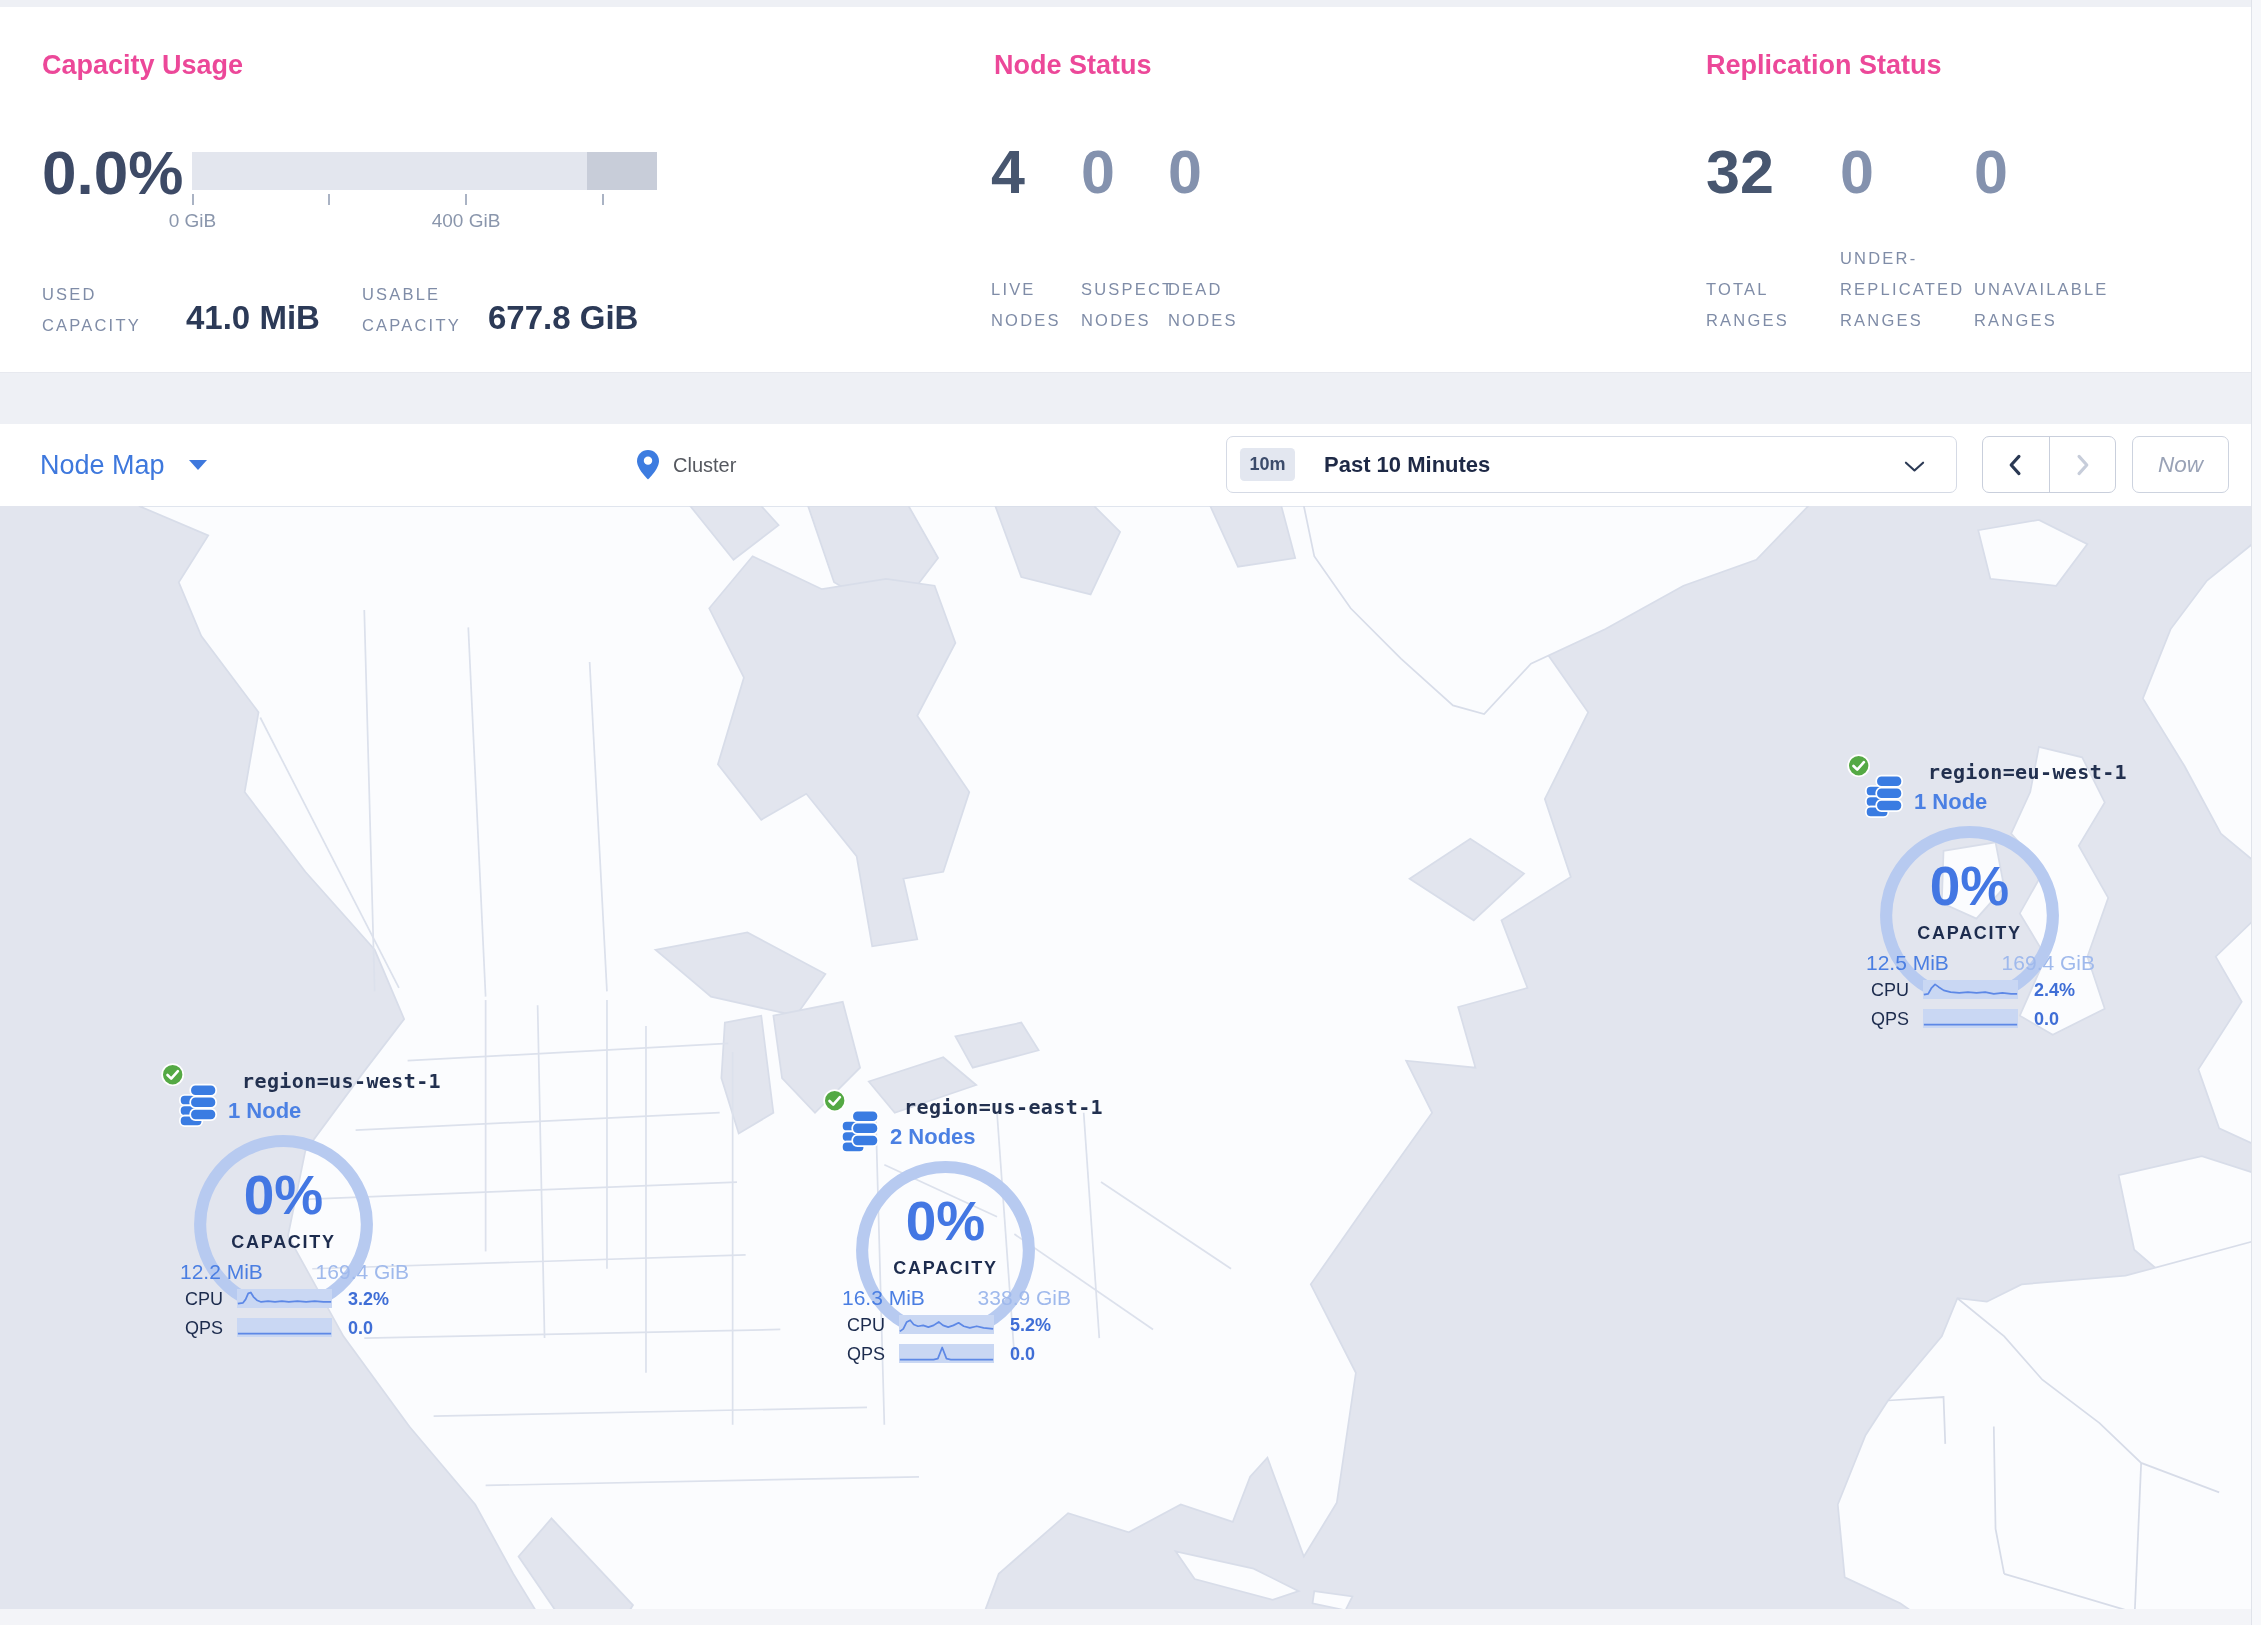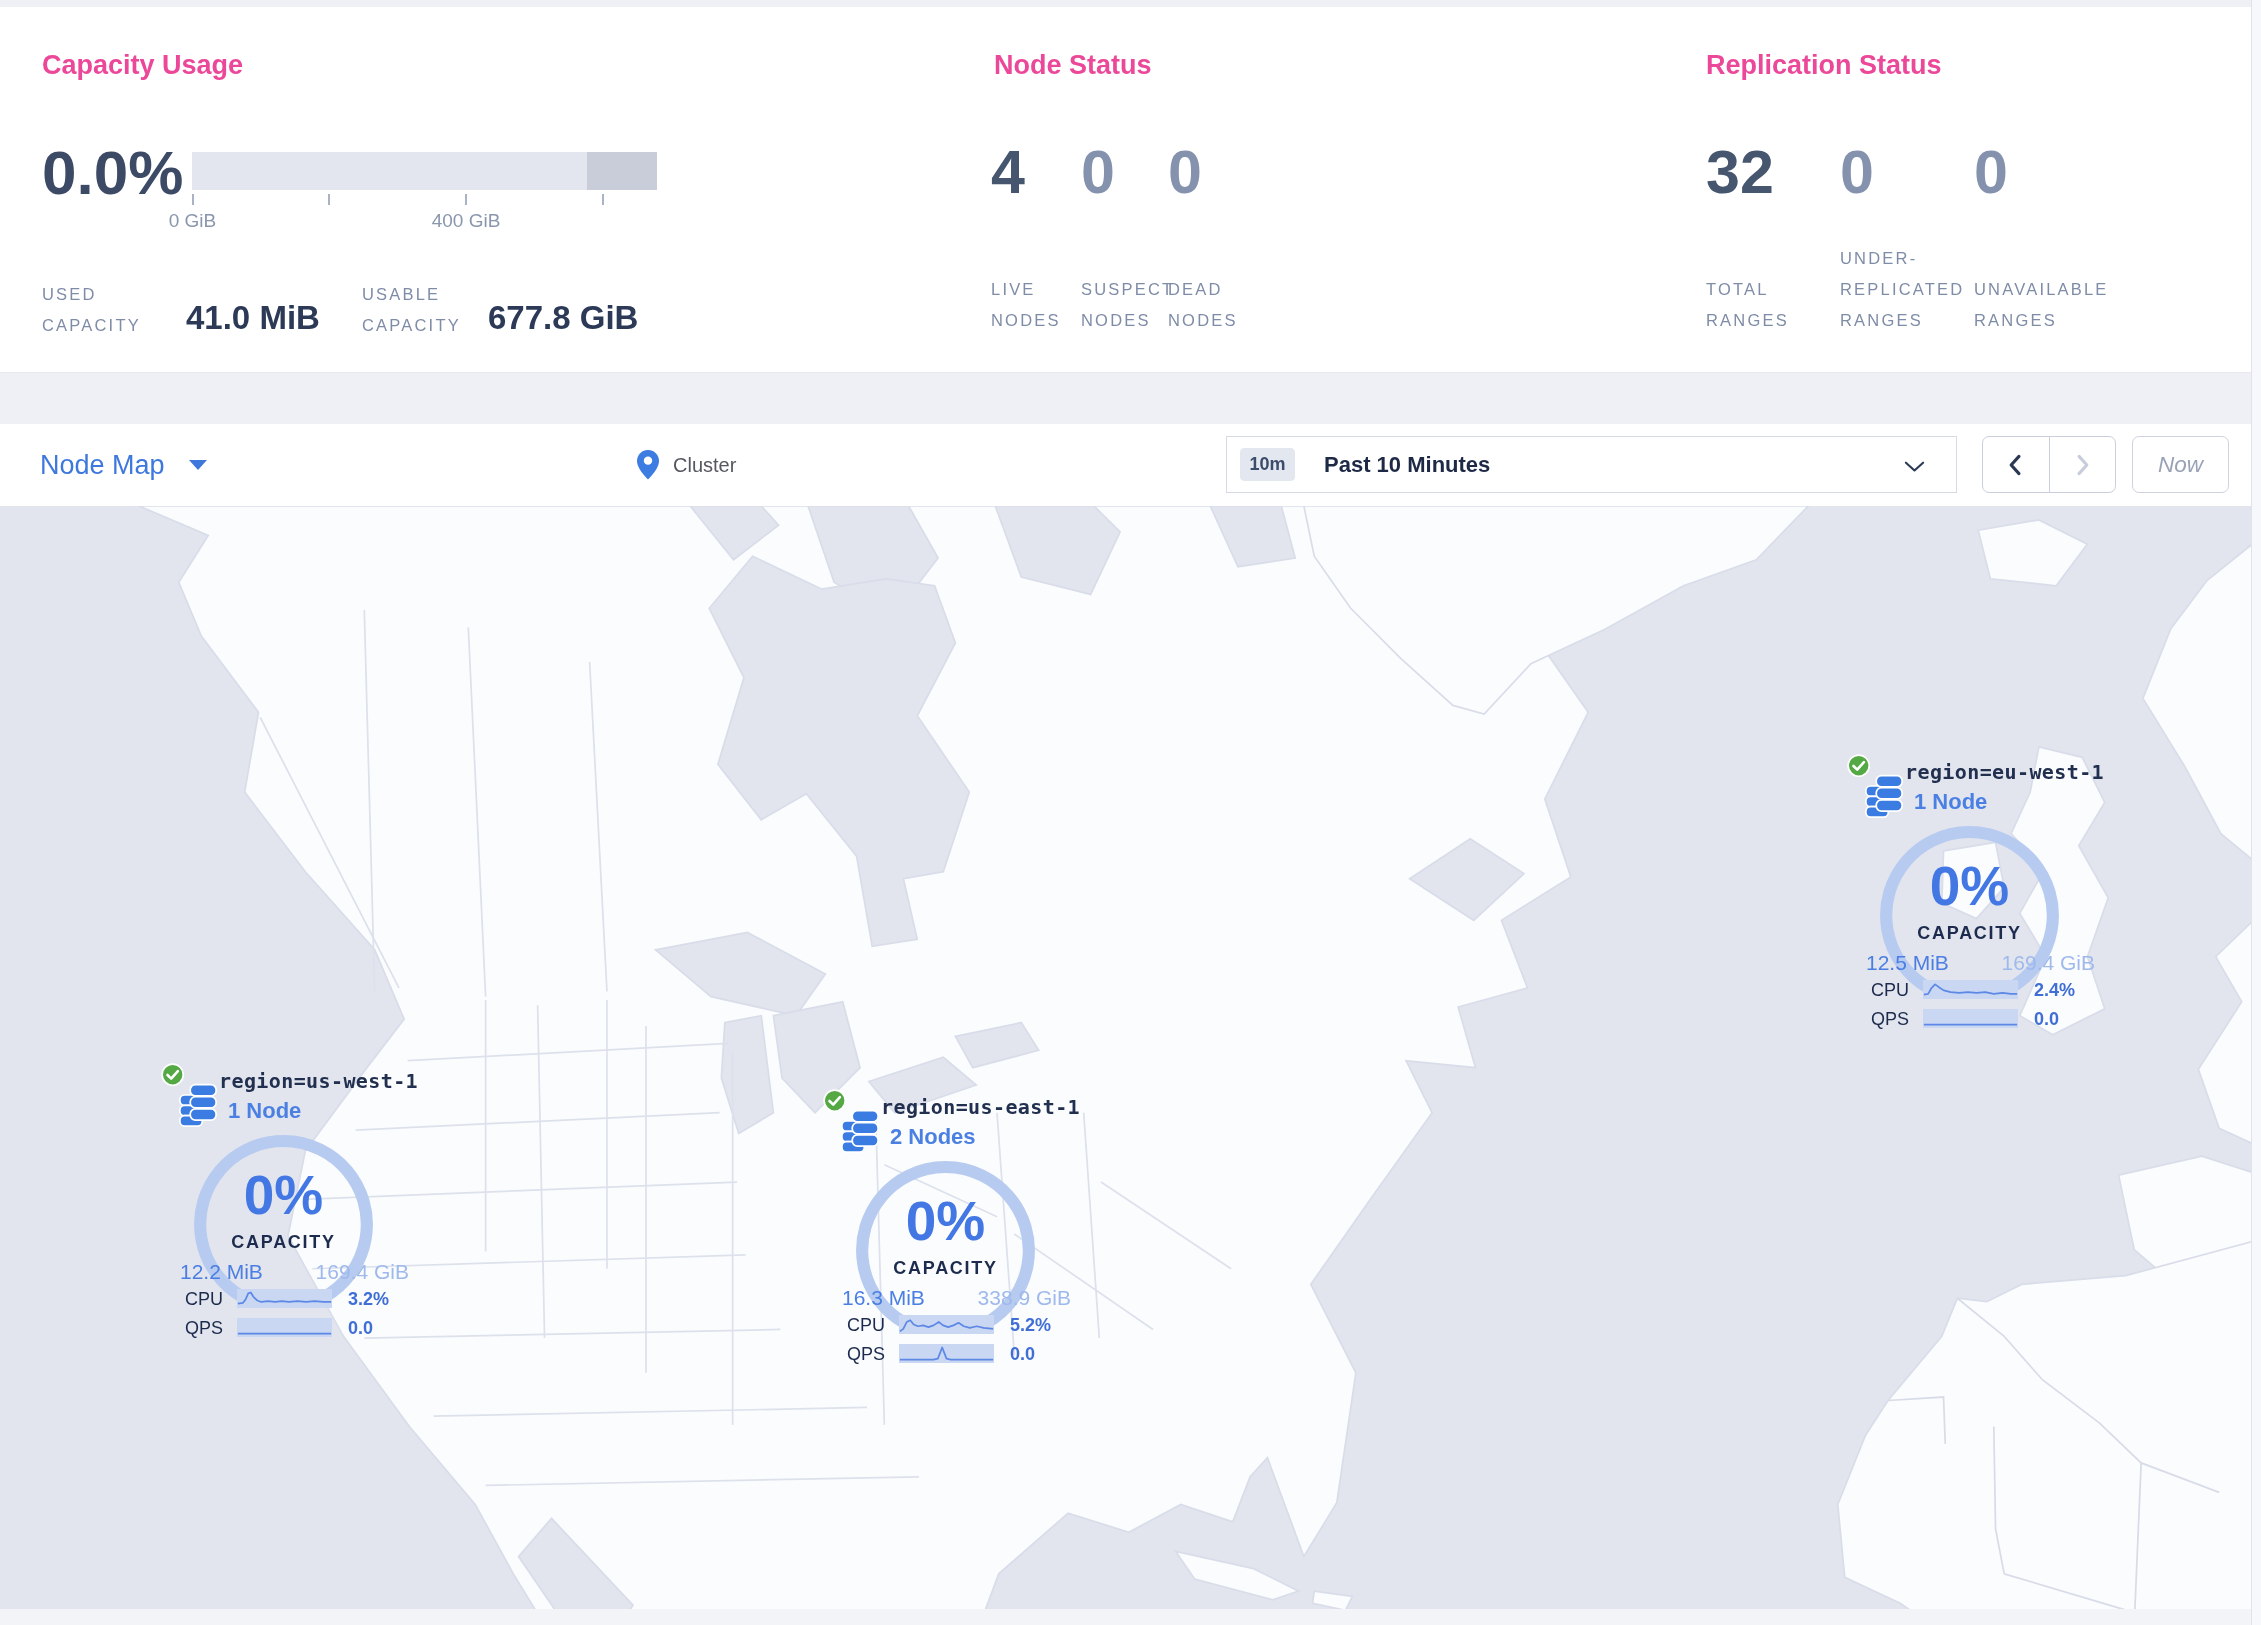--- a/index.html
+++ b/index.html
@@ -30,7 +30,7 @@
   .view-dd-caret{margin-left:24px;width:0;height:0;border-left:9.5px solid transparent;border-right:9.5px solid transparent;border-top:10.4px solid #3e78dd;}
   .breadcrumb{position:absolute;left:637px;top:0;height:82px;display:flex;align-items:center;}
   .breadcrumb-label{margin-left:14px;font-size:20px;color:#55585f;}
-  .time-select{position:absolute;left:1226px;top:12px;width:731px;height:57px;border:0.9px solid #d5dae5;border-radius:0;background:#fff;box-sizing:border-box;display:flex;align-items:center;cursor:pointer;}
+  .time-select{position:absolute;left:1226px;top:12px;width:731px;height:57px;border:0.9px solid #d5dae5;border-radius:7px;background:#fff;box-sizing:border-box;display:flex;align-items:center;cursor:pointer;}
   .time-badge{margin-left:13px;background:#e3e7f0;border-radius:4.3px;padding:6px 9.5px;font-size:18px;font-weight:700;color:#3c4c6b;}
   .time-label{margin-left:29px;font-size:22px;font-weight:700;color:#1e2946;}
   .time-caret{position:absolute;right:31px;top:24px;}

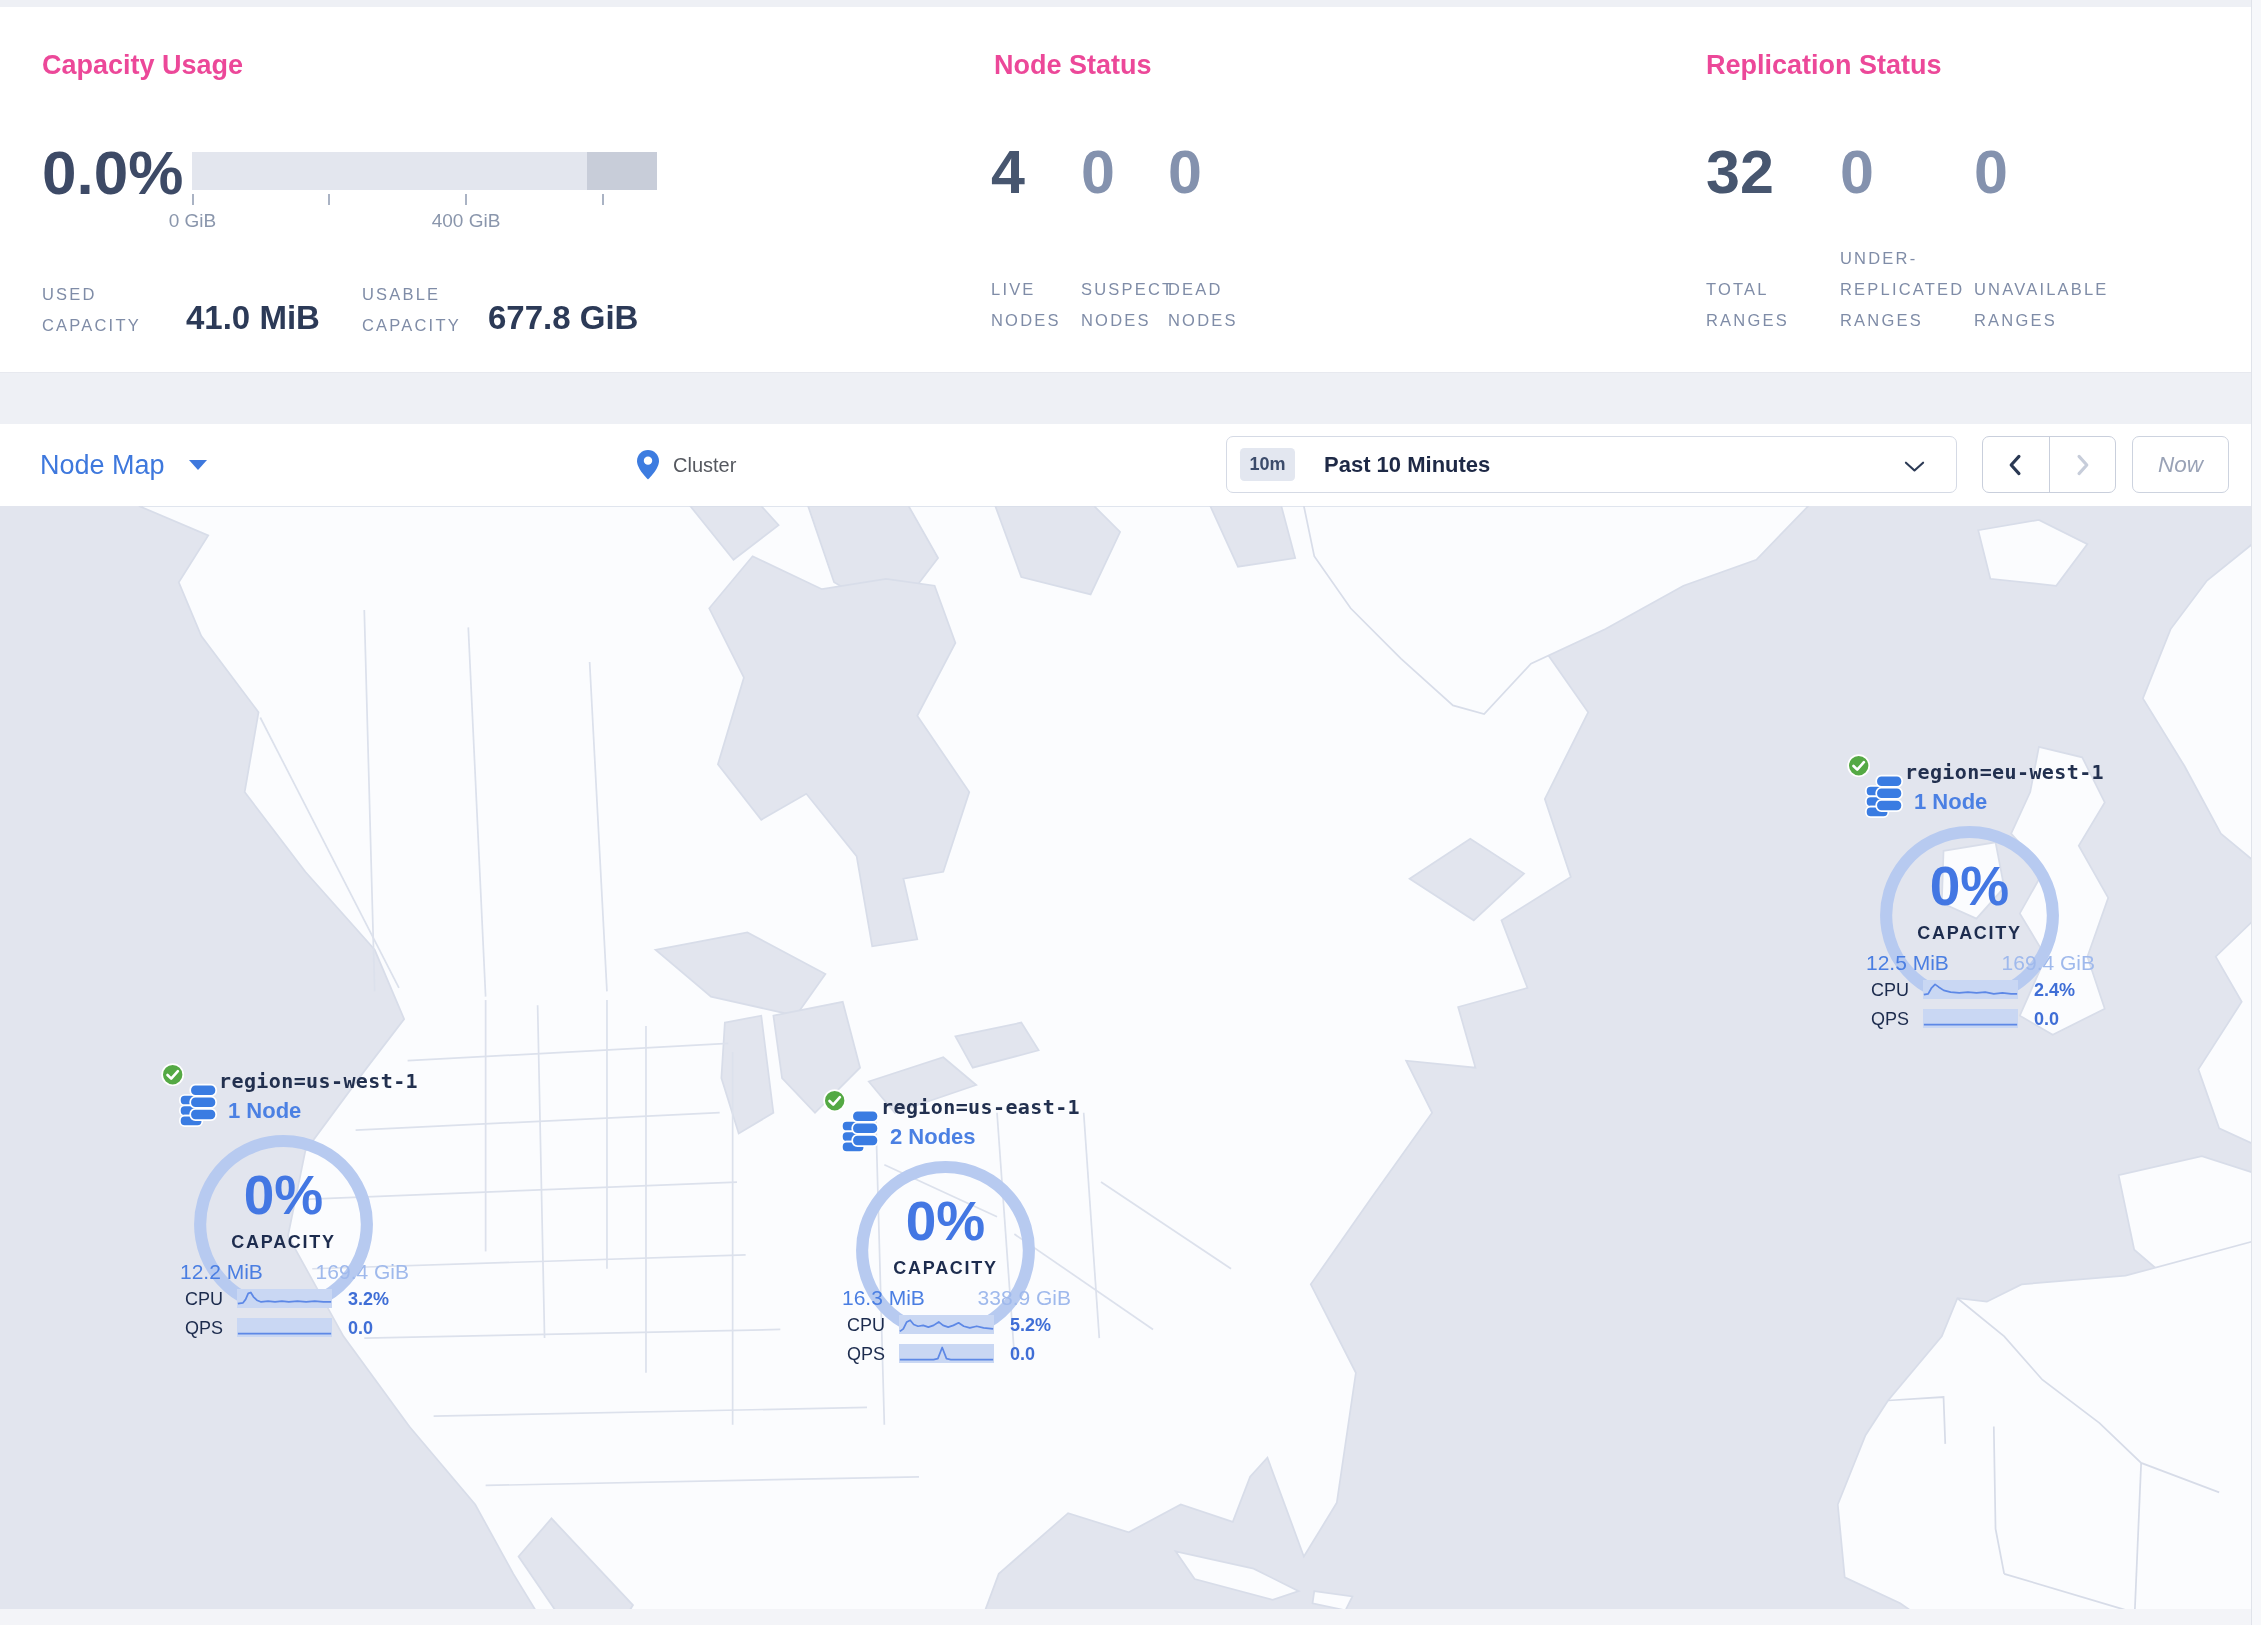--- a/index.html
+++ b/index.html
@@ -47,7 +47,7 @@
   .marker{position:absolute;width:299px;height:299px;z-index:10;}
   .marker .check{position:absolute;left:31px;top:0.9px;}
   .marker .dbicon{position:absolute;left:49px;top:19px;}
-  .marker .region{position:absolute;left:89px;top:7px;font-family:"DejaVu Sans Mono","Liberation Mono",monospace;font-weight:700;font-size:20px;color:#22304f;letter-spacing:0.4px;white-space:nowrap;}
+  .marker .region{position:absolute;left:112px;top:7px;font-family:"DejaVu Sans Mono","Liberation Mono",monospace;font-weight:700;font-size:20px;color:#22304f;letter-spacing:0.4px;white-space:nowrap;}
   .marker .nodes{position:absolute;left:98px;top:36px;font-size:22px;font-weight:700;color:#4b80e3;white-space:nowrap;}
   .marker .gauge{position:absolute;left:58px;top:67px;}
   .marker .pct{position:absolute;left:58px;top:106px;width:191px;text-align:center;font-size:55px;font-weight:700;color:#4377e3;line-height:1;}

